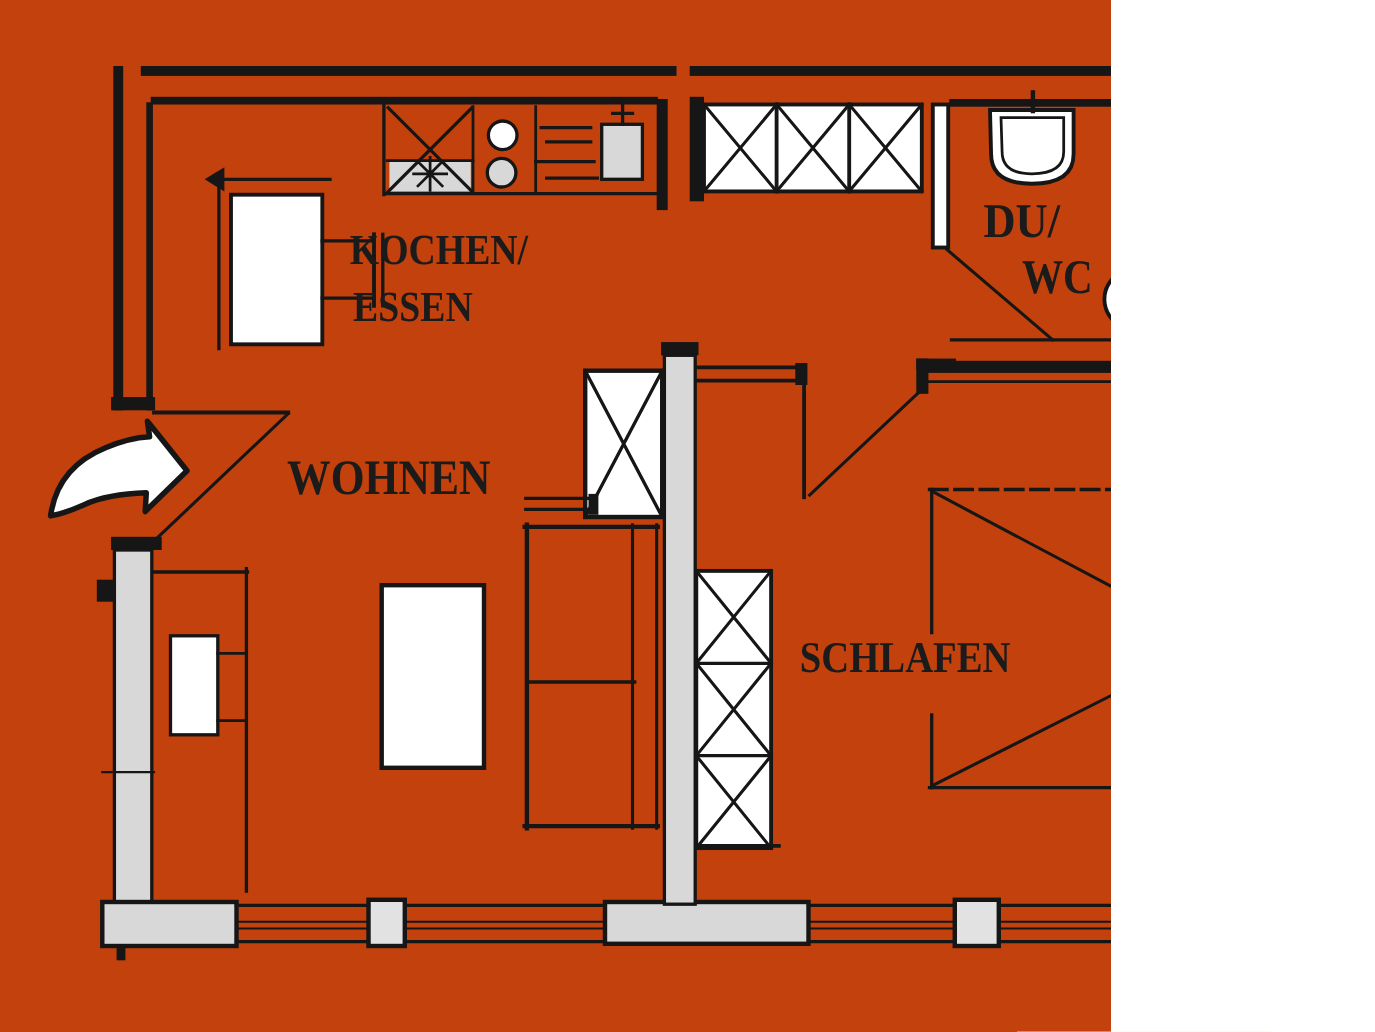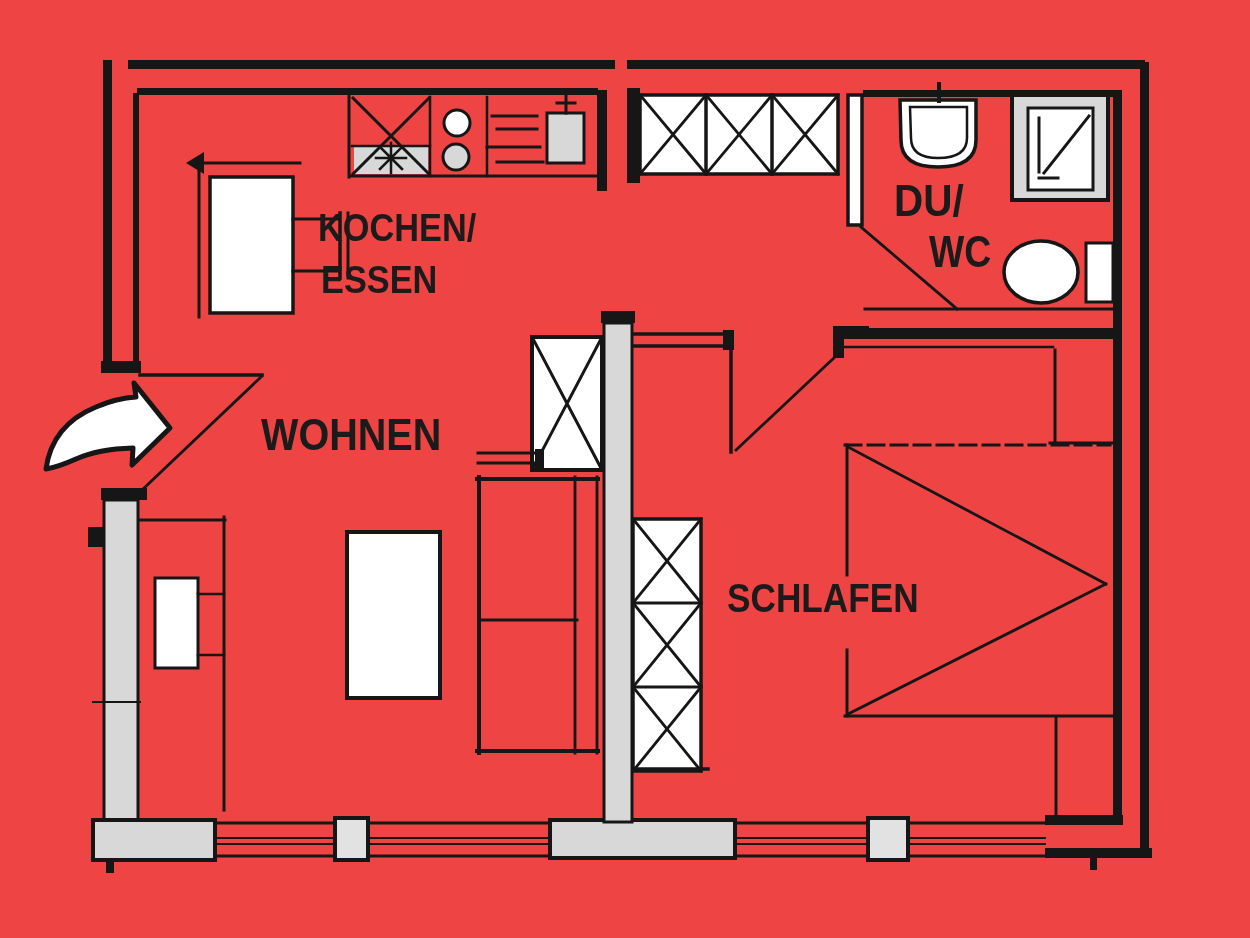--- a/index.html
+++ b/index.html
@@ -3,8 +3,8 @@
 <meta charset="utf-8">
 <style>
   html,body{margin:0;padding:0;background:#ffffff;}
-  .plan{position:relative;width:1250px;height:938px;background:#ef4444;overflow:hidden;
-        font-family:Liberation Sans, sans-serif;}
+  .plan{position:relative;width:1010px;height:938px;background:#c2410c;overflow:hidden;
+        font-family:Liberation Serif, serif;}
   .plan svg{position:absolute;left:0;top:0;}
   .lbl{position:absolute;font-weight:700;color:#1b1b1b;white-space:pre;
        transform-origin:left top;line-height:1;}

